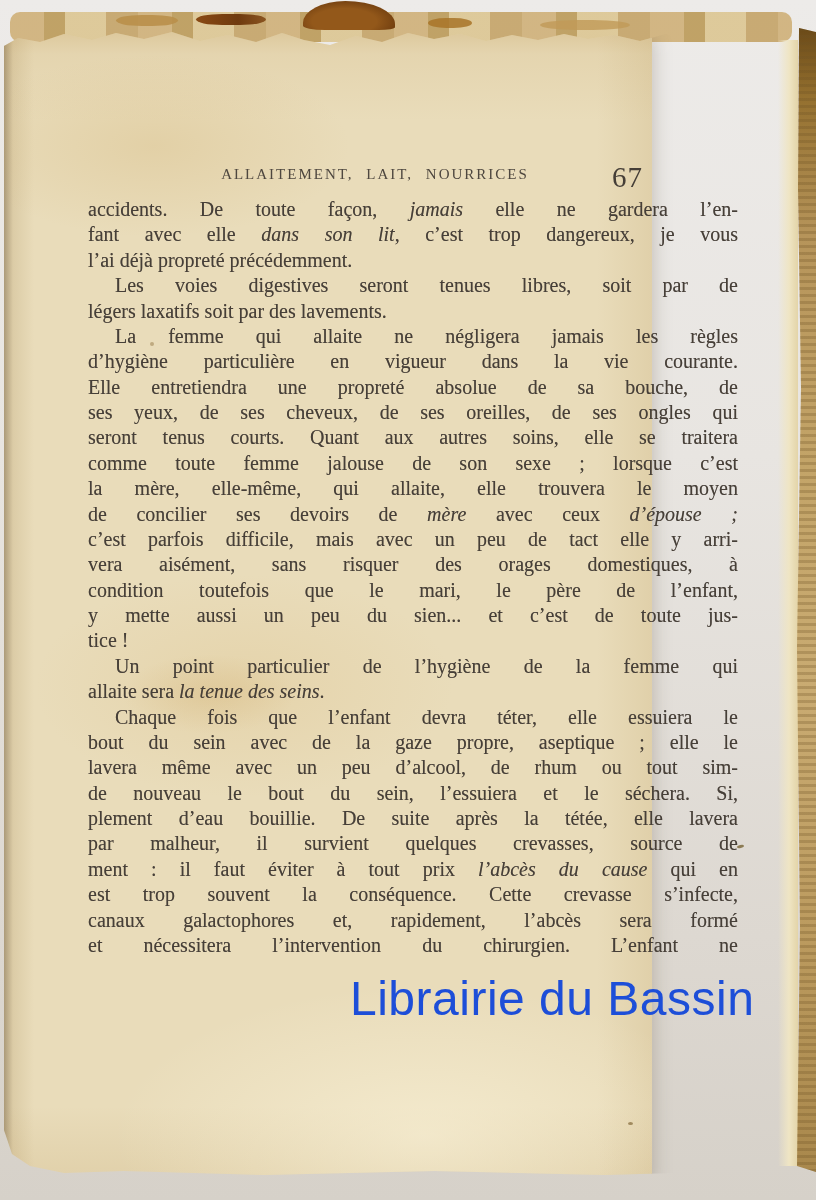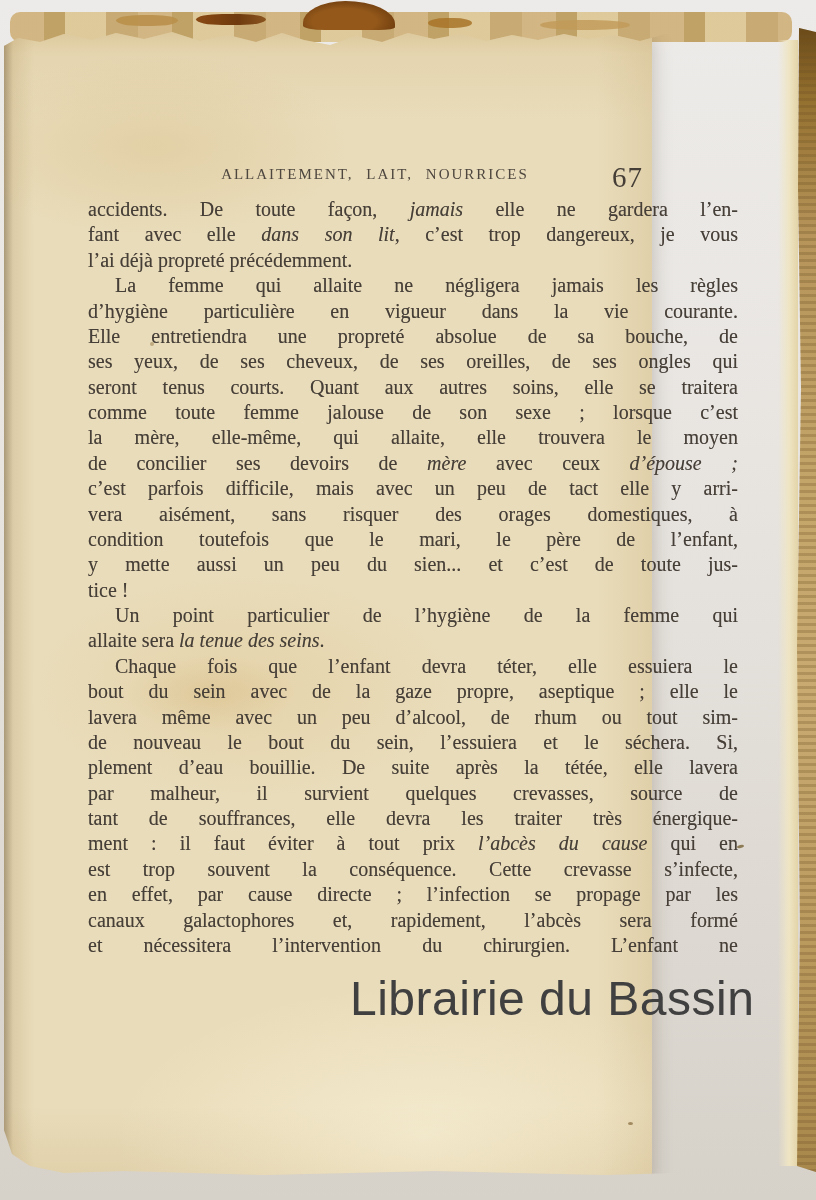--- a/index.html
+++ b/index.html
@@ -116,6 +116,10 @@
         <div class="line last">l’ai déjà propreté précédemment.</div>
       </div>
       <div class="paragraph">
+        <div class="line first">Les voies digestives seront tenues libres, soit par de</div>
+        <div class="line last">légers laxatifs soit par des lavements.</div>
+      </div>
+      <div class="paragraph">
         <div class="line first">La femme qui allaite ne négligera jamais les règles</div>
         <div class="line">d’hygiène particulière en vigueur dans la vie courante.</div>
         <div class="line">Elle entretiendra une propreté absolue de sa bouche, de</div>

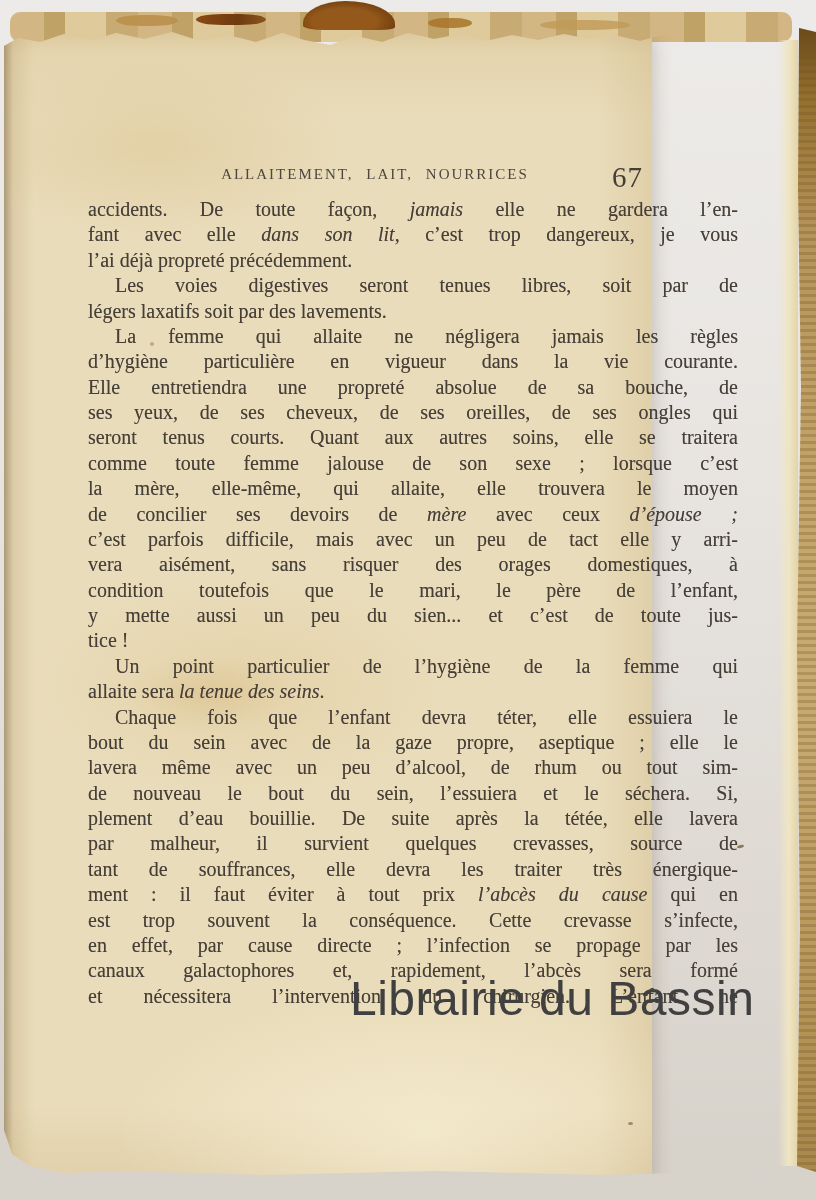--- a/index.html
+++ b/index.html
@@ -145,7 +145,6 @@
         <div class="line">de nouveau le bout du sein, l’essuiera et le séchera. Si,</div>
         <div class="line">plement d’eau bouillie. De suite après la tétée, elle lavera</div>
         <div class="line">par malheur, il survient quelques crevasses, source de</div>
-        <div class="line">tant de souffrances, elle devra les traiter très énergique-</div>
         <div class="line">ment : il faut éviter à tout prix <em>l’abcès du cause</em> qui en</div>
         <div class="line">est trop souvent la conséquence. Cette crevasse s’infecte,</div>
         <div class="line">en effet, par cause directe ; l’infection se propage par les</div>

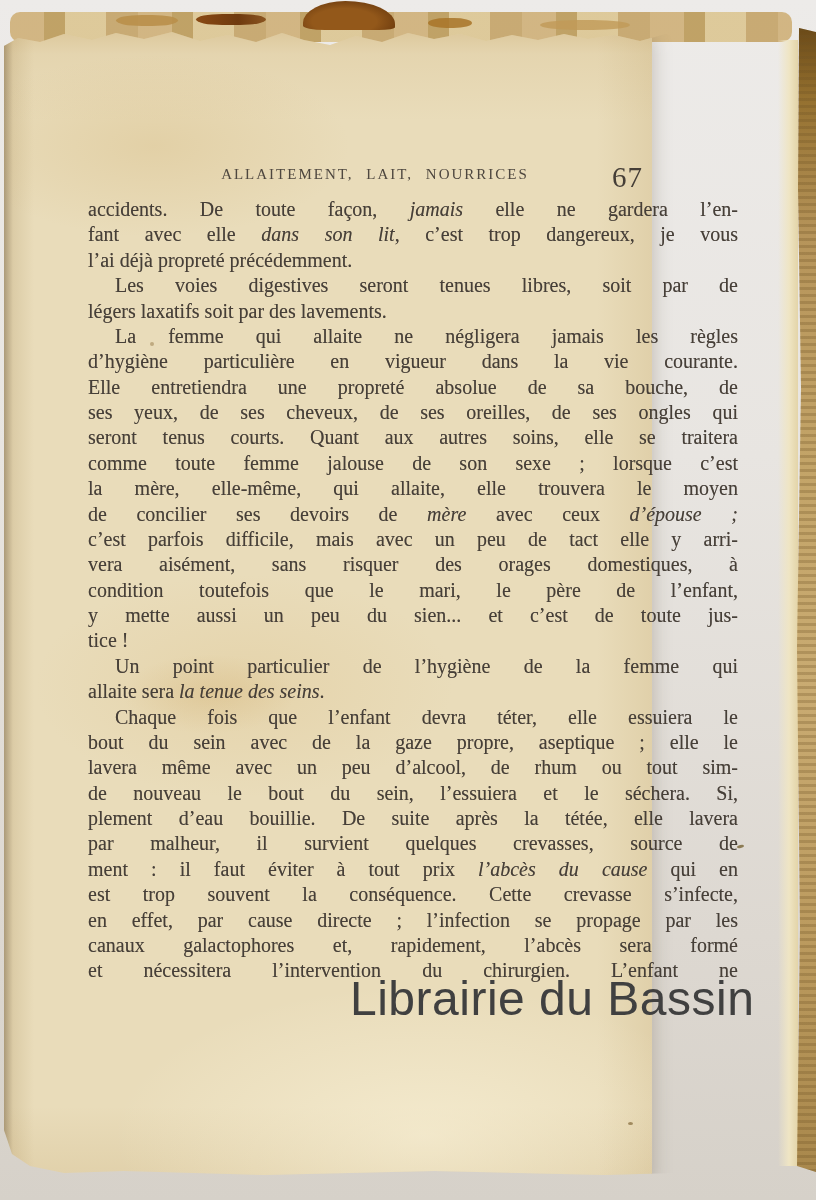--- a/index.html
+++ b/index.html
@@ -147,7 +147,6 @@
         <div class="line">par malheur, il survient quelques crevasses, source de</div>
         <div class="line">ment : il faut éviter à tout prix <em>l’abcès du cause</em> qui en</div>
         <div class="line">est trop souvent la conséquence. Cette crevasse s’infecte,</div>
-        <div class="line">en effet, par cause directe ; l’infection se propage par les</div>
         <div class="line">canaux galactophores et, rapidement, l’abcès sera formé</div>
         <div class="line">et nécessitera l’intervention du chirurgien. L’enfant ne</div>
       </div>

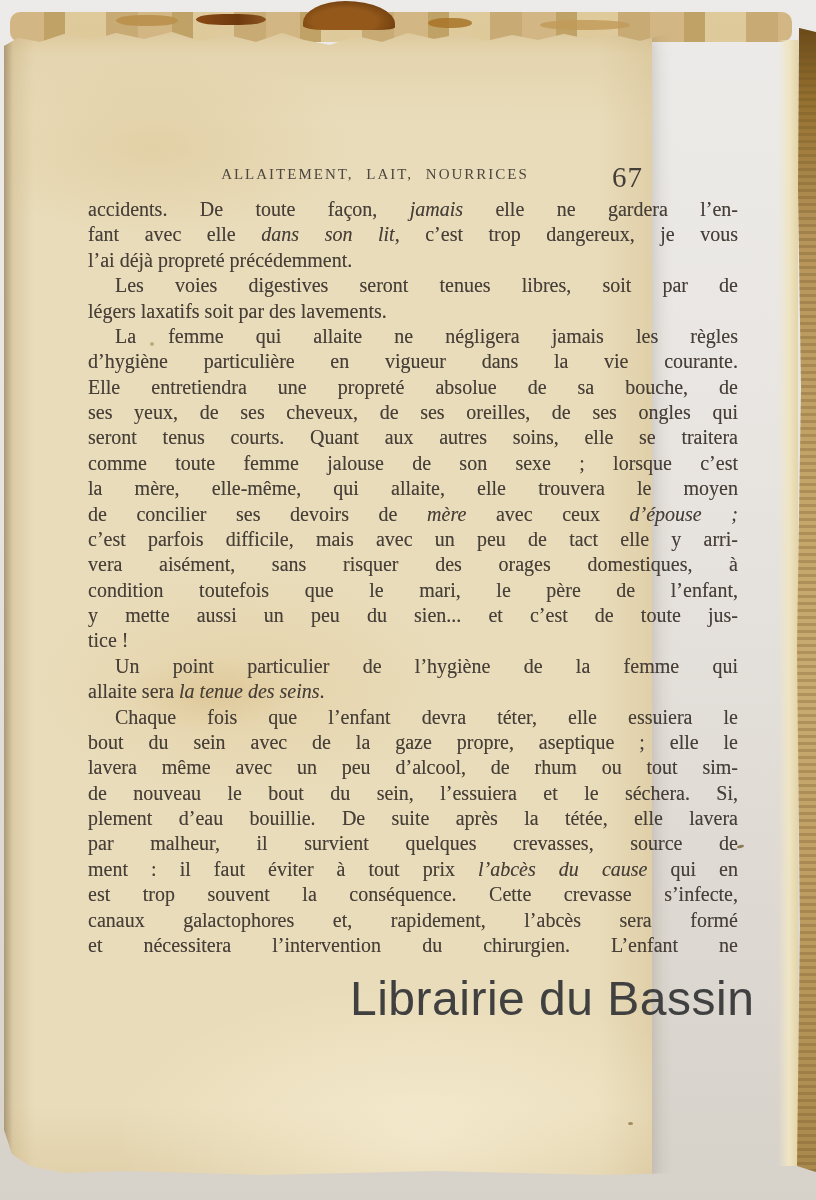--- a/index.html
+++ b/index.html
@@ -159,6 +159,6 @@
 <div class="inner-edge"></div>
 <div class="fore-edge"></div>
 
-<div class="watermark" style="color: #404040;">Librairie du Bassin</div>
+<div class="watermark" style="color: #1d4ed8;">Librairie du Bassin</div>
 
 </body></html>

